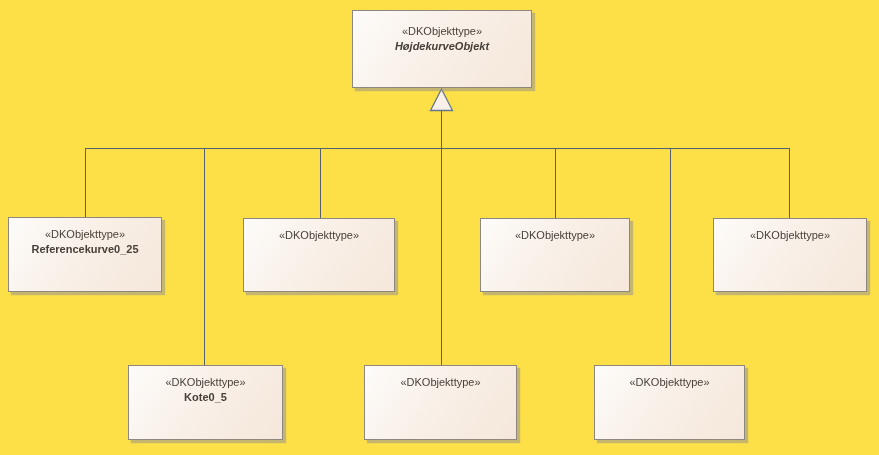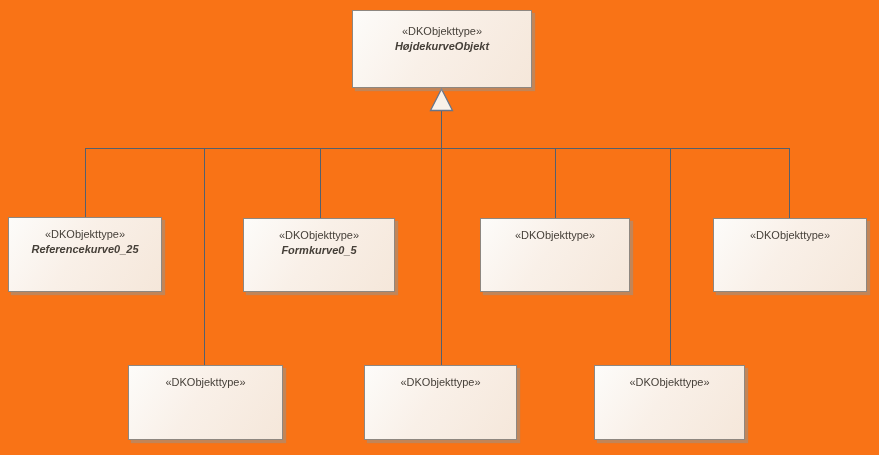--- a/index.html
+++ b/index.html
@@ -7,7 +7,7 @@
     position: relative;
     width: 879px;
     height: 455px;
-    background: #f97316;
+    background: #fde047;
     font-family: "Liberation Sans", sans-serif;
     overflow: hidden;
   }

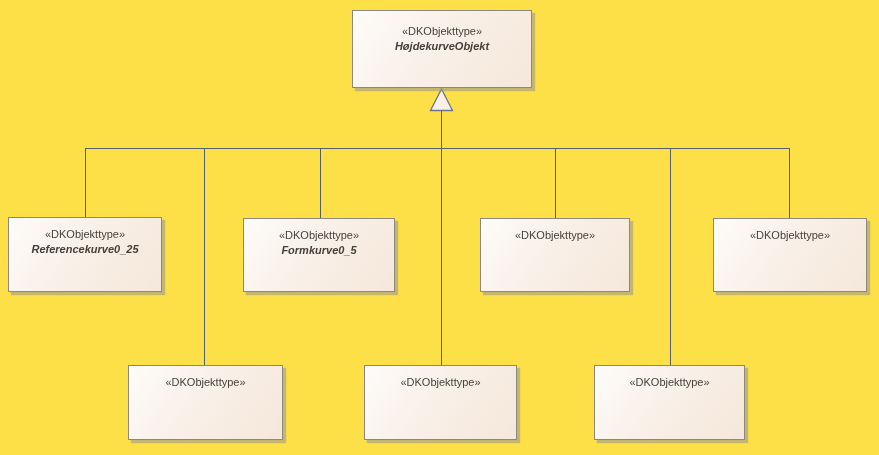--- a/index.html
+++ b/index.html
@@ -31,7 +31,6 @@
     font-weight: bold;
     line-height: 15px;
     white-space: nowrap;
-    font-style: italic;
   }
   .node-name.abstract { font-style: italic; }
   .edge {

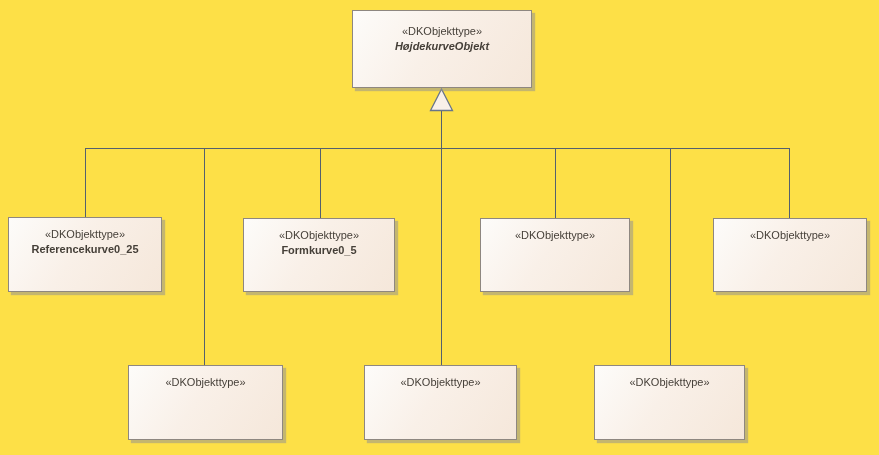--- a/index.html
+++ b/index.html
@@ -75,7 +75,6 @@
 
   <div class="node" style="left:243px; top:218px; width:152px; height:74px;">
     <div class="stereotype">«DKObjekttype»</div>
-    <div class="node-name">Formkurve0_5</div>
   </div>
 
   <div class="node" style="left:480px; top:218px; width:150px; height:74px;">

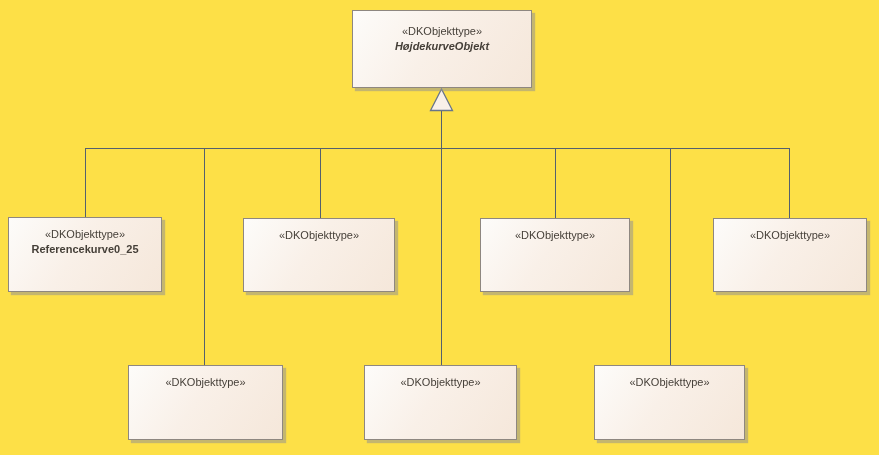--- a/index.html
+++ b/index.html
@@ -87,6 +87,7 @@
 
   <div class="node" style="left:128px; top:365px; width:155px; height:75px;">
     <div class="stereotype">«DKObjekttype»</div>
+    <div class="node-name">Kote0_5</div>
   </div>
 
   <div class="node" style="left:364px; top:365px; width:153px; height:75px;">

